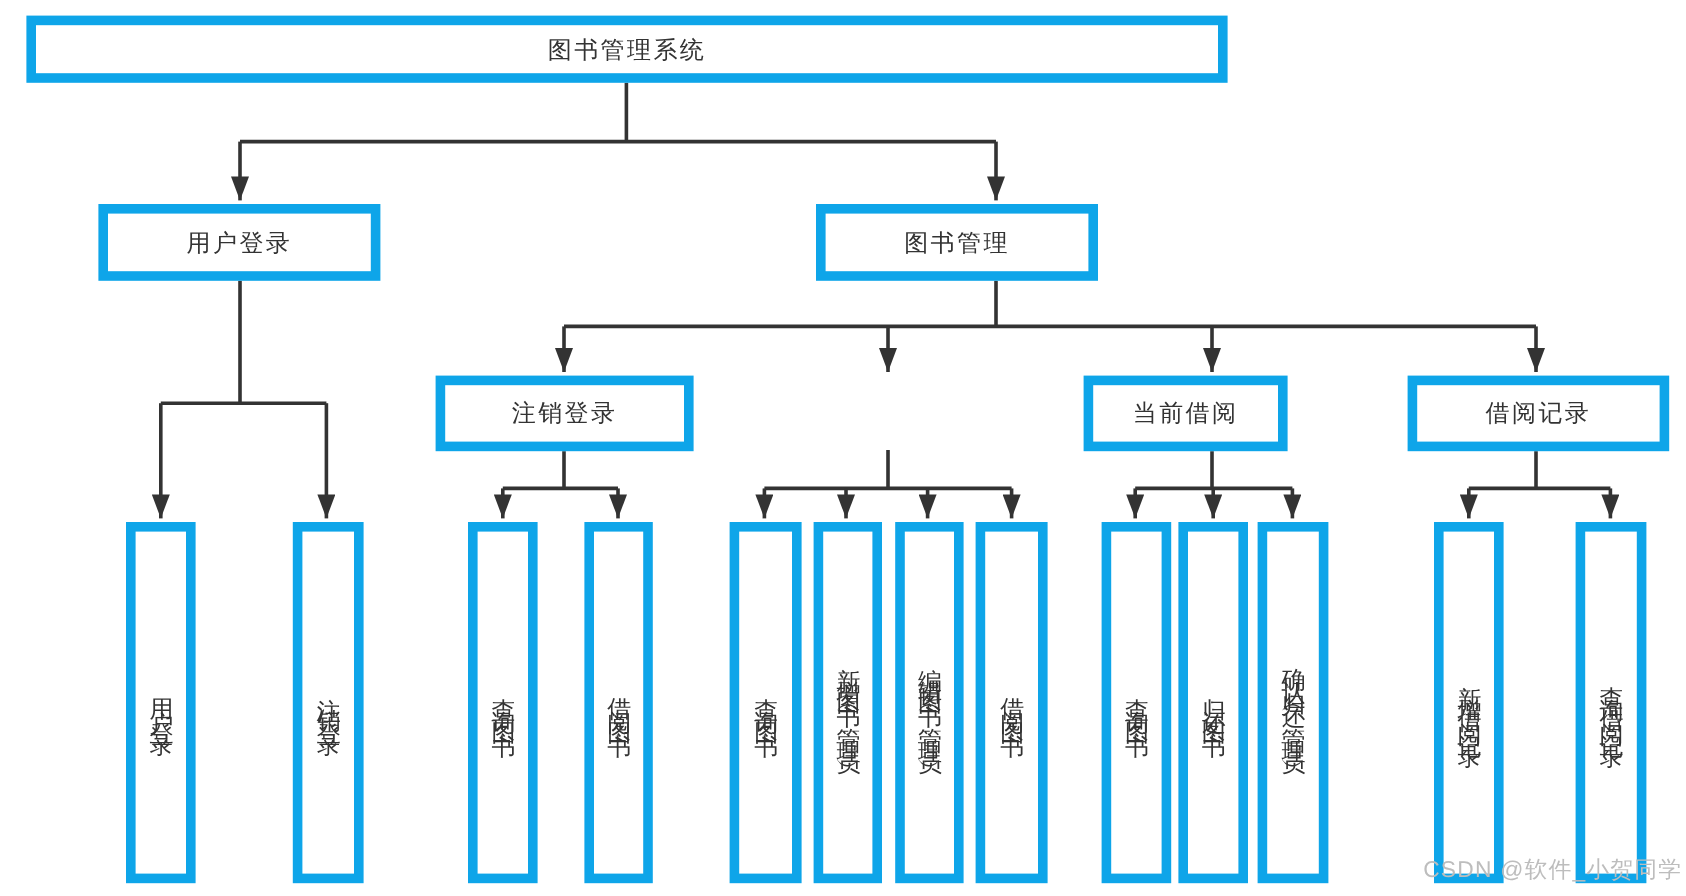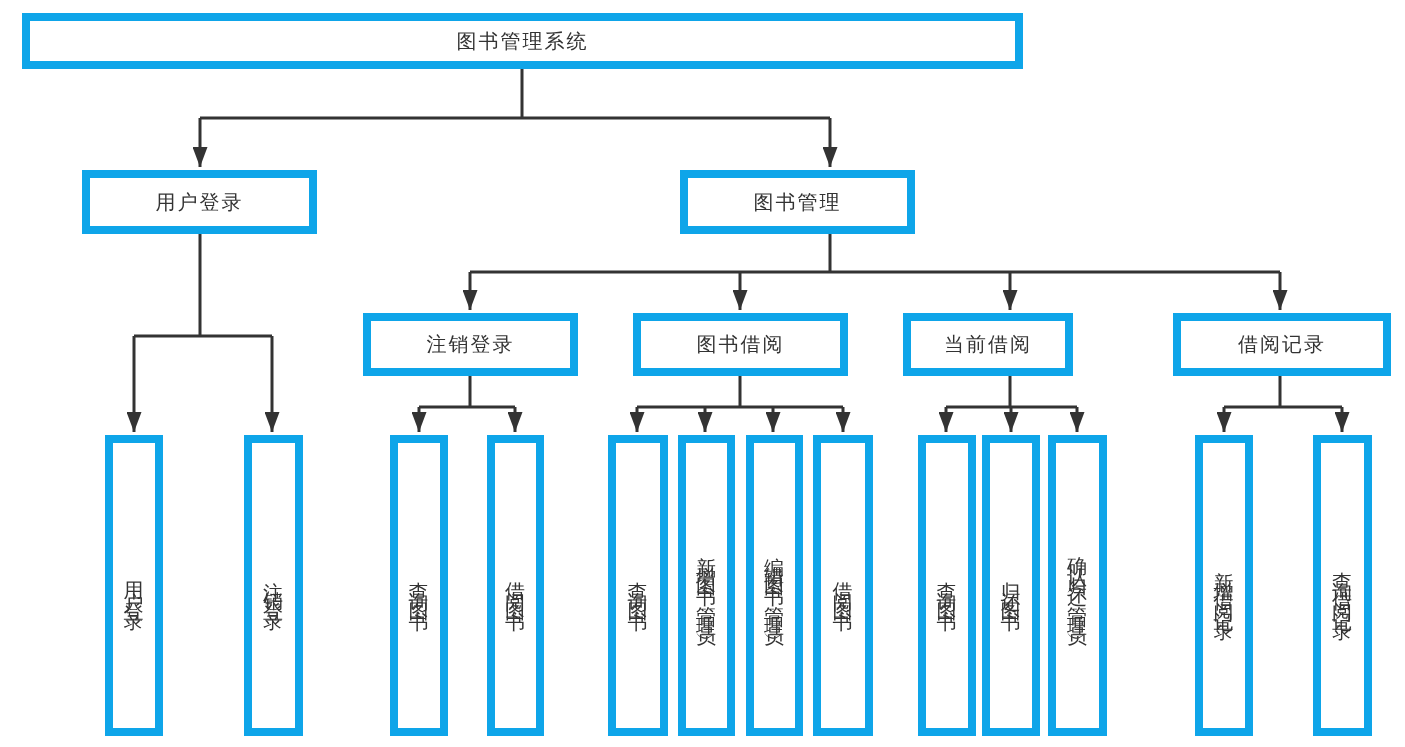--- a/index.html
+++ b/index.html
@@ -139,9 +139,6 @@
   <div class="box h lv3 g0">
     <span class="lbl">注销登录</span>
   </div>
-  <div class="box h lv3 g1">
-    <span class="lbl">图书借阅</span>
-  </div>
   <div class="box h lv3 g2">
     <span class="lbl">当前借阅</span>
   </div>

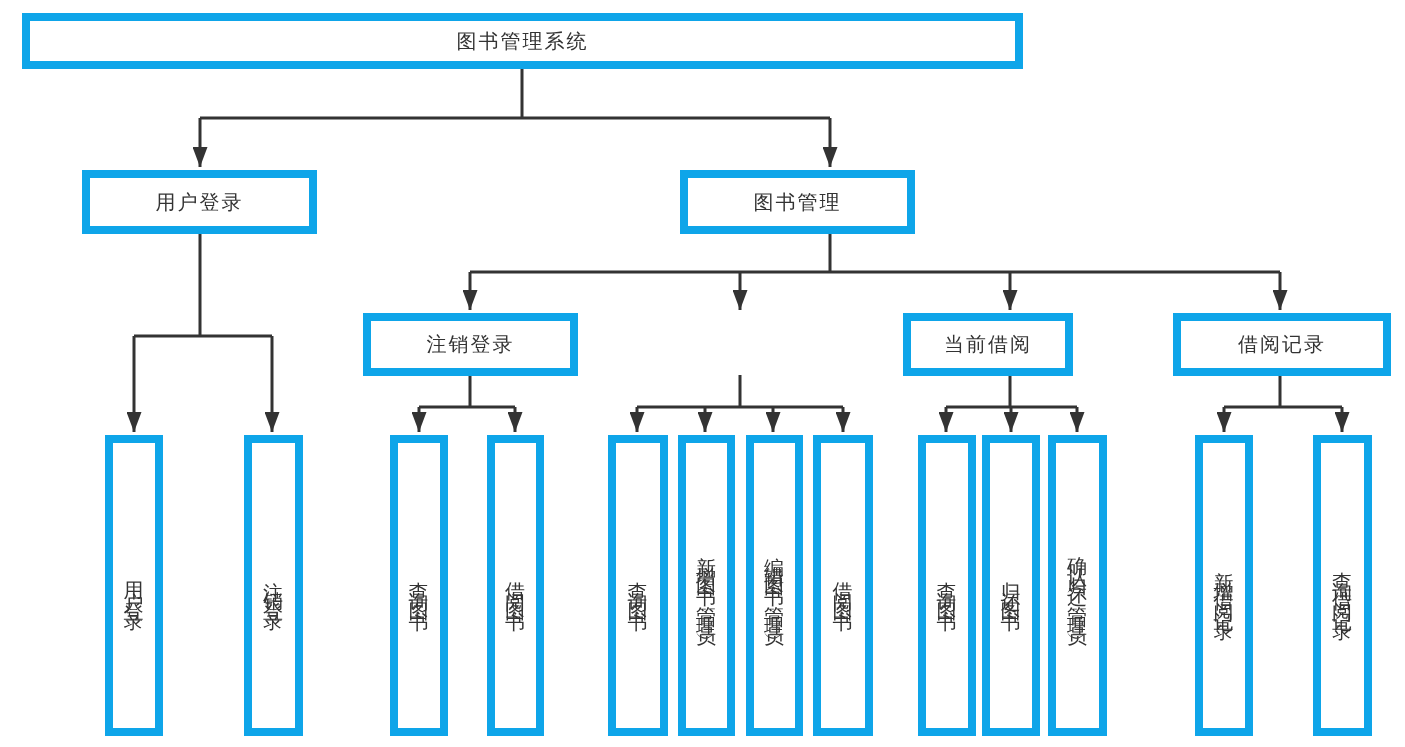--- a/index.html
+++ b/index.html
@@ -190,6 +190,7 @@
     <span class="lbl">查询借阅记录</span>
   </div>
 
+  <div class="watermark">CSDN @软件_小贺同学</div>
 
 </div>
 

